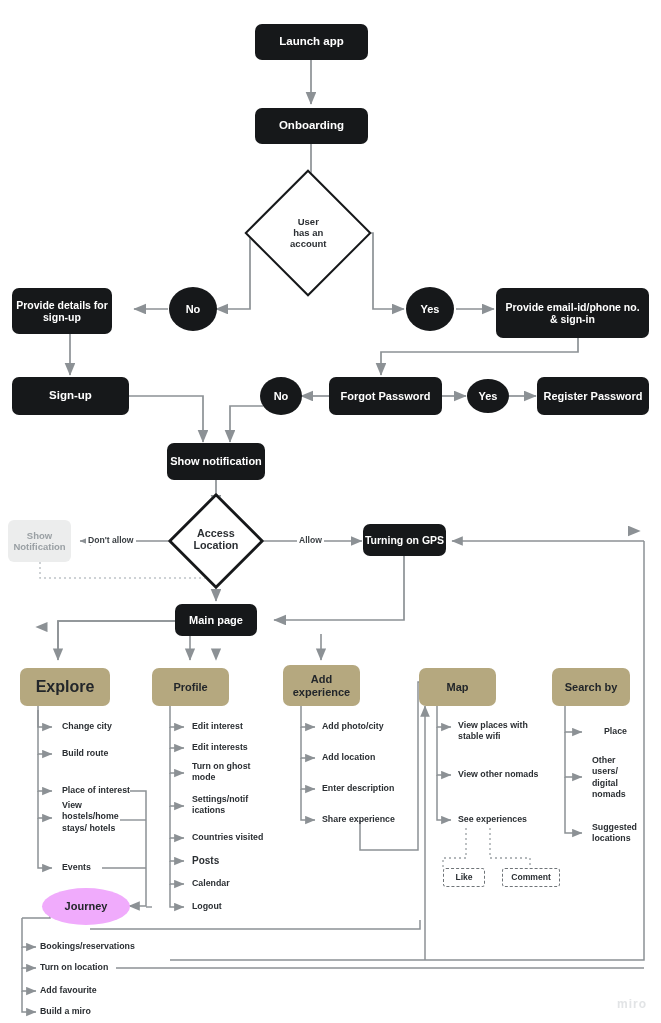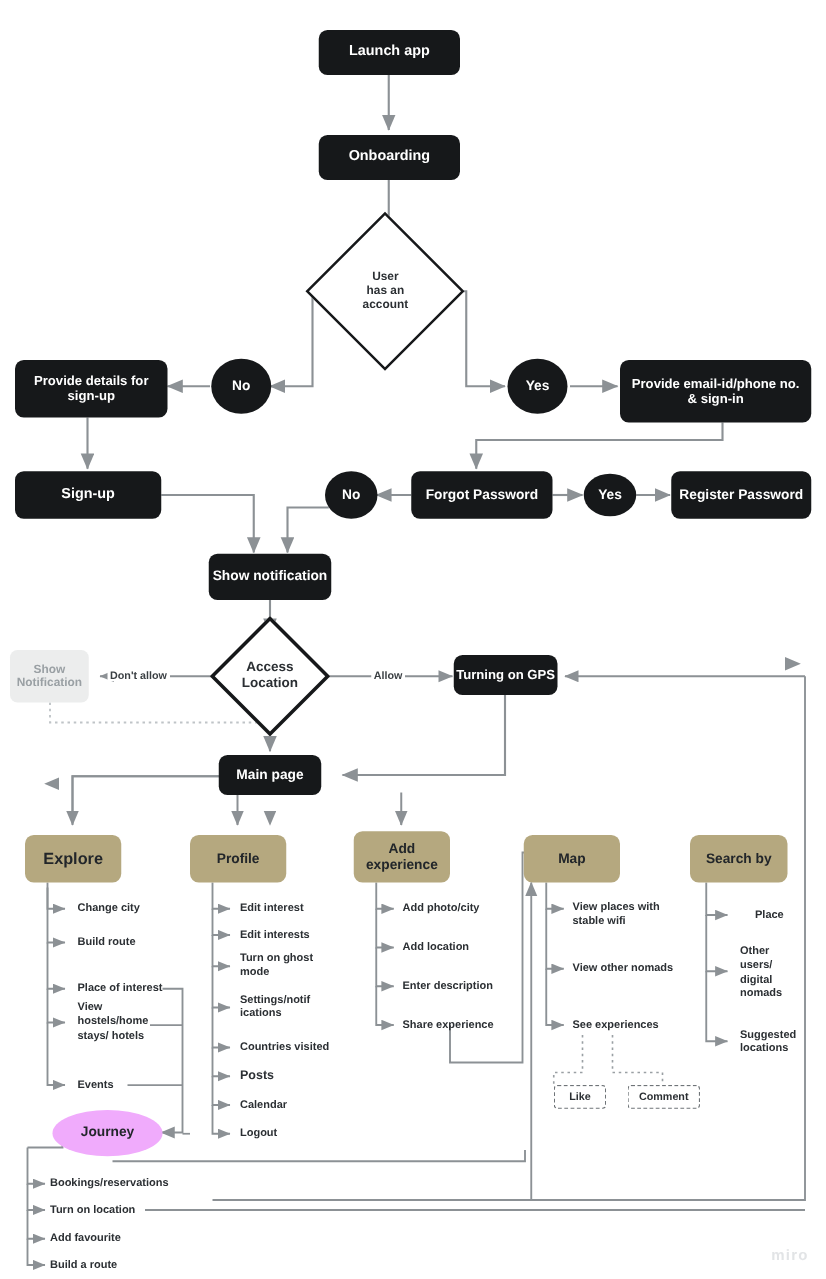--- a/index.html
+++ b/index.html
@@ -210,7 +210,7 @@
     <span>Yes</span>
   </div>
 
-  <div class="node dark" style="left:12px;top:288px;width:122px;height:46px;font-size:10.5px;">
+  <div class="node dark" style="left:12px;top:288px;width:100px;height:46px;font-size:10.5px;">
     <span style="white-space:pre-line;">Provide details for
 sign-up</span>
   </div>

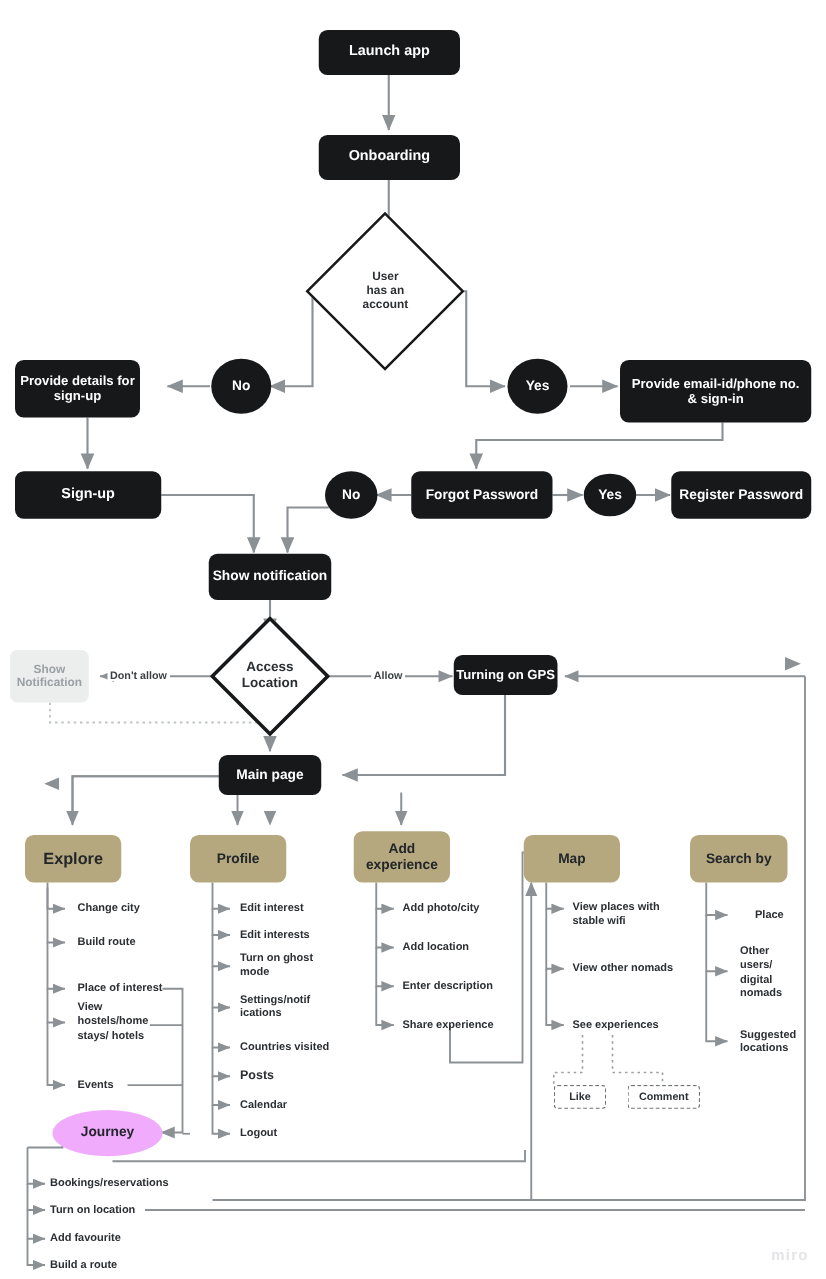--- a/index.html
+++ b/index.html
@@ -271,7 +271,7 @@
   <div class="elabel" style="left:86px;top:535px;font-size:8.6px;">Don't allow</div>
   <div class="elabel" style="left:297px;top:535px;font-size:8.6px;">Allow</div>
 
-  <div class="node tan" style="left:20px;top:668px;width:77px;height:38px;font-size:13px;">
+  <div class="node tan" style="left:20px;top:668px;width:90px;height:38px;font-size:16px;">
     <span style="white-space:pre-line;">Explore</span>
   </div>
   <div class="node tan" style="left:152px;top:668px;width:77px;height:38px;font-size:11px;">

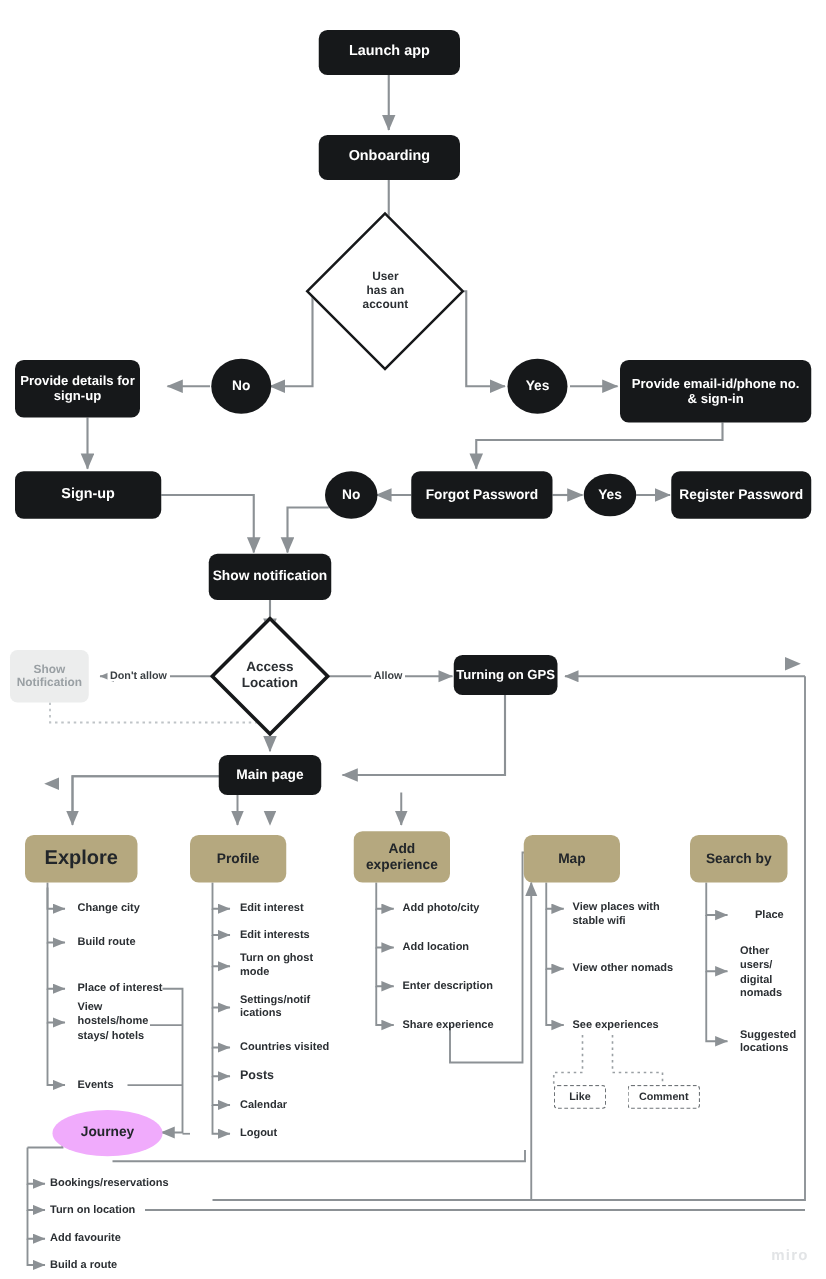--- a/index.html
+++ b/index.html
@@ -335,7 +335,7 @@
   <div class="leaf" style="left:40px;top:941px;font-size:8.8px;">Bookings/reservations</div>
   <div class="leaf" style="left:40px;top:962px;font-size:8.8px;">Turn on location</div>
   <div class="leaf" style="left:40px;top:985px;font-size:8.8px;">Add favourite</div>
-  <div class="leaf" style="left:40px;top:1006px;font-size:8.8px;">Build a route</div>
+  <div class="leaf" style="left:40px;top:1006px;font-size:8.8px;">Build a miro</div>
 
   <div class="wm">miro</div>
 </div>

